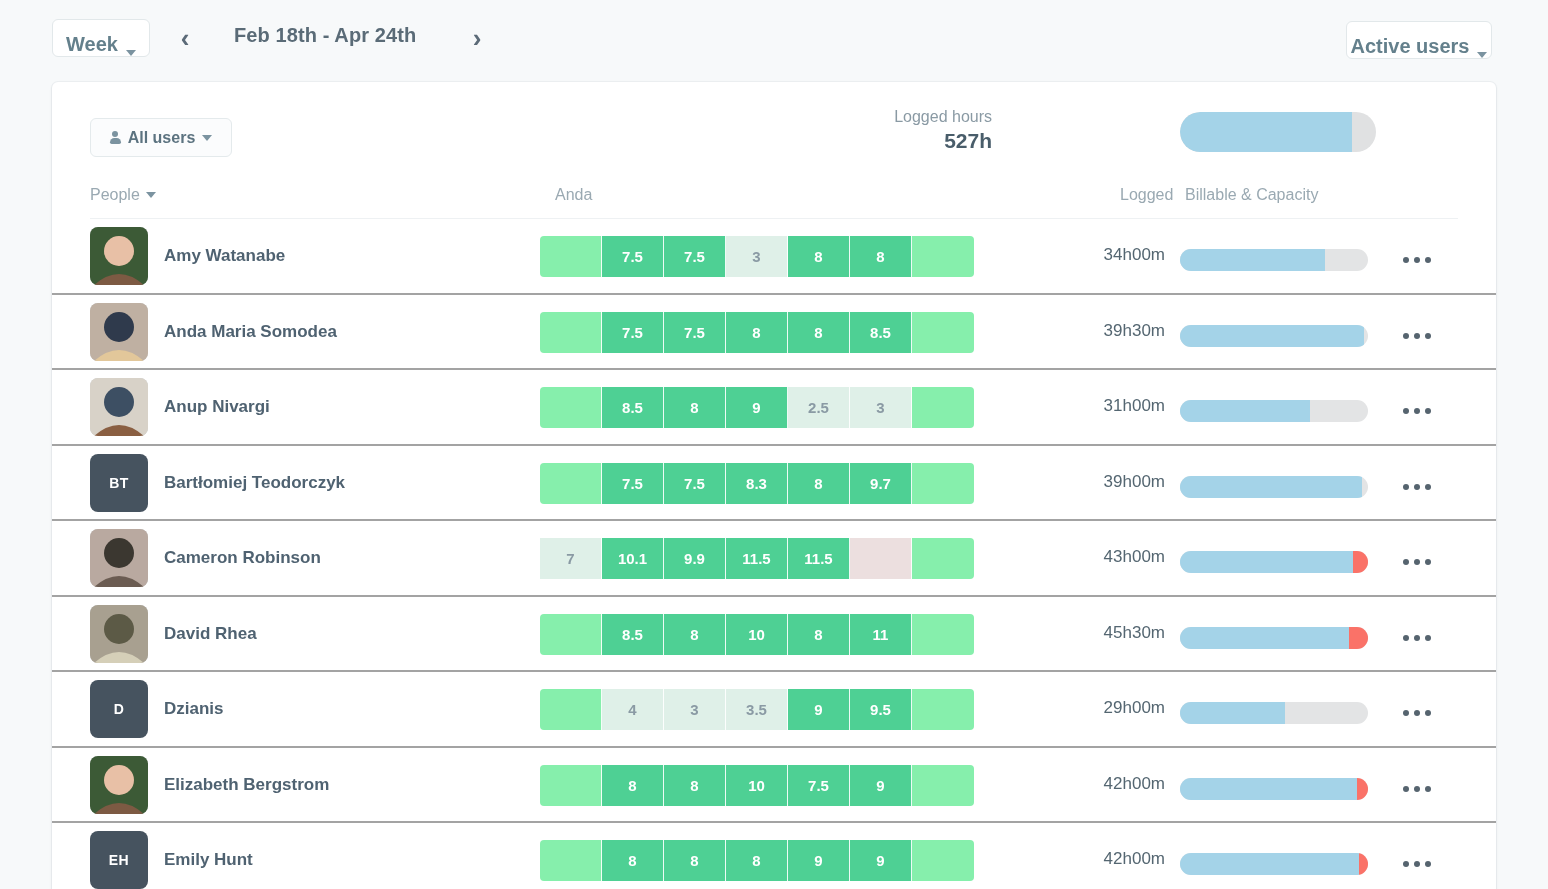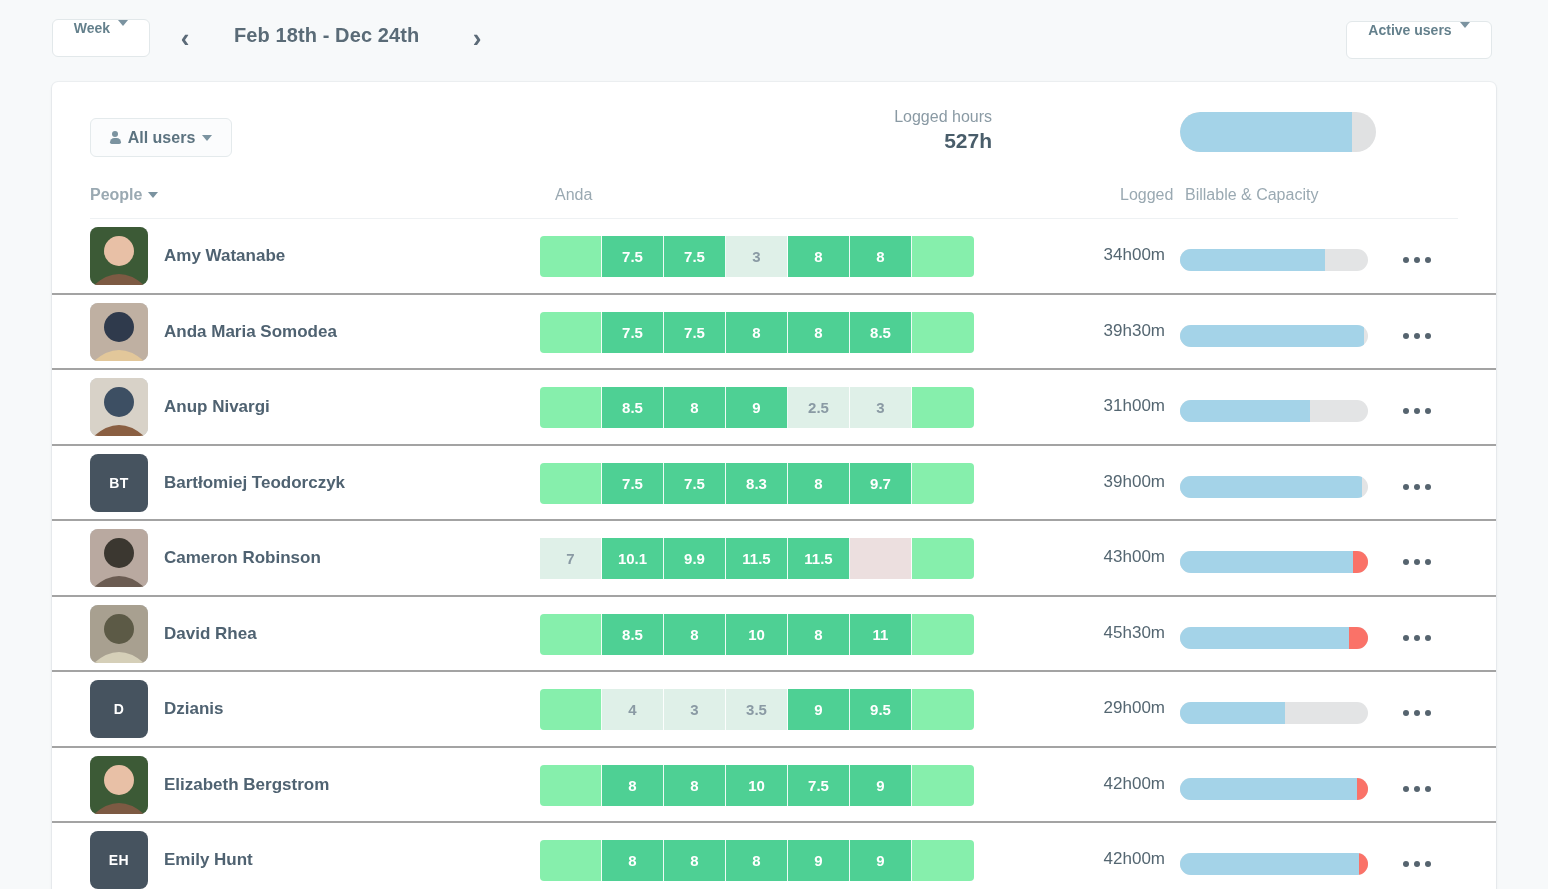--- a/index.html
+++ b/index.html
@@ -21,9 +21,9 @@
     border: 1px solid #e2e8ea;
     border-radius: 6px;
     color: #64808c;
-    font-size: 14px;
+    font-size: 20px;
     font-weight: 600;
-    display: flex; align-items: flex-start; justify-content: center;
+    display: flex; align-items: flex-end; justify-content: center;
     gap: 8px;
     cursor: pointer;
     white-space: nowrap;

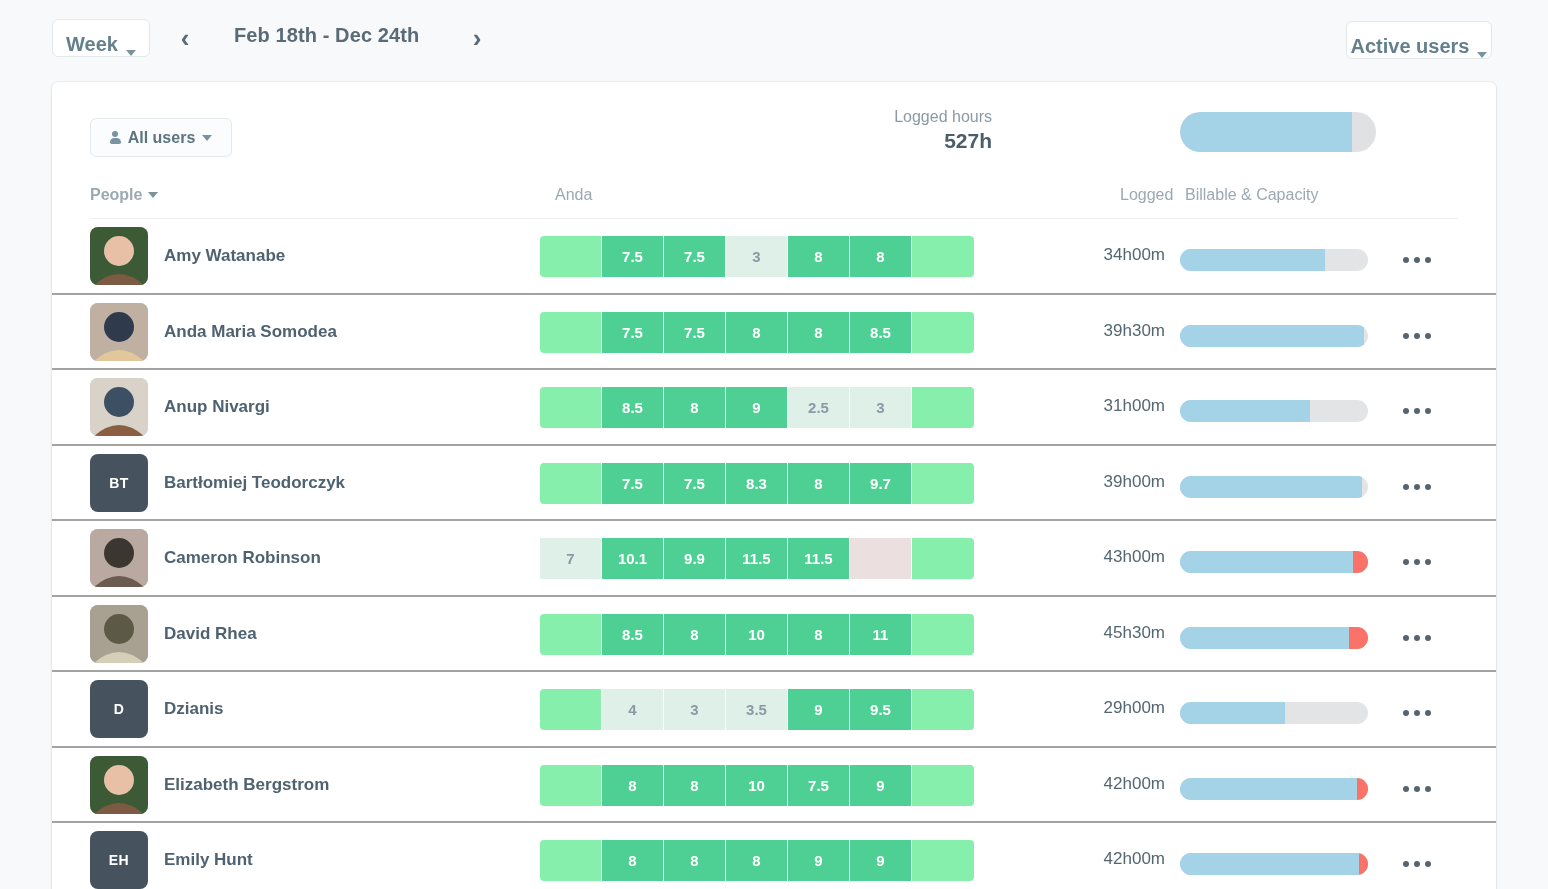--- a/index.html
+++ b/index.html
@@ -197,7 +197,7 @@
   <div class="navarrow" id="prev-week">
     <span>‹</span>
   </div>
-  <div id="date-range">Feb 18th - Dec 24th</div>
+  <div id="date-range">Feb 18th - Apr 24th</div>
   <div class="navarrow" id="next-week">
     <span>›</span>
   </div>

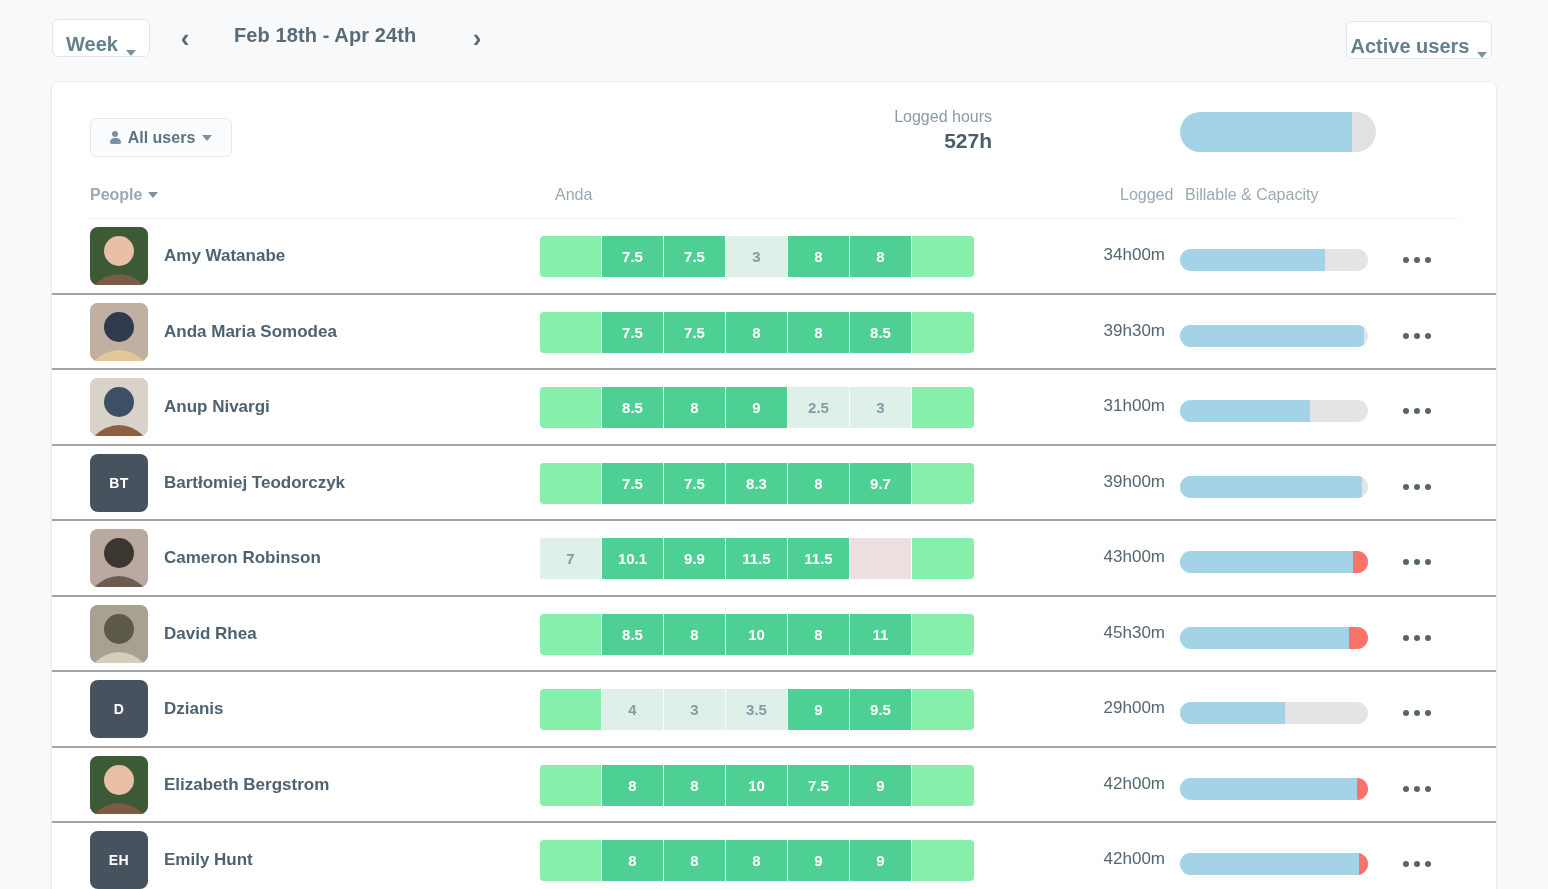--- a/index.html
+++ b/index.html
@@ -101,7 +101,7 @@
     position: absolute; top: 104px;
     font-size: 16px; color: #9aa9b2; font-weight: 400;
   }
-  #head-people { left: 38px; display: flex; align-items: center; gap: 6px; cursor: pointer; font-weight: bold; }
+  #head-people { left: 38px; display: flex; align-items: center; gap: 6px; cursor: pointer; }
   #head-days   { left: 503px; }
   #head-logged { left: 1068px; }
   #head-billable { left: 1133px; }

